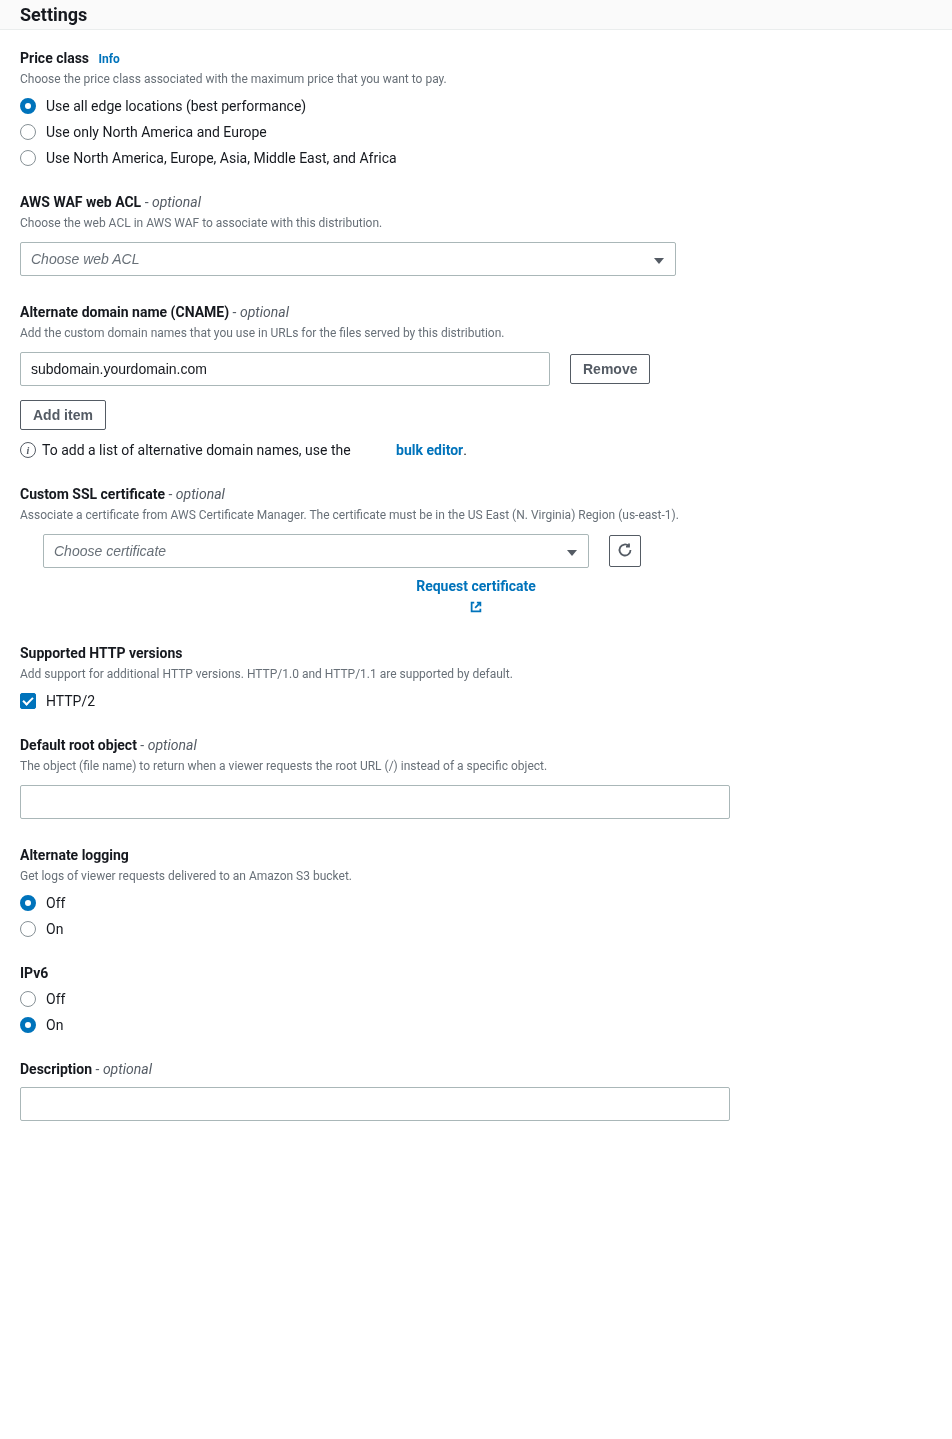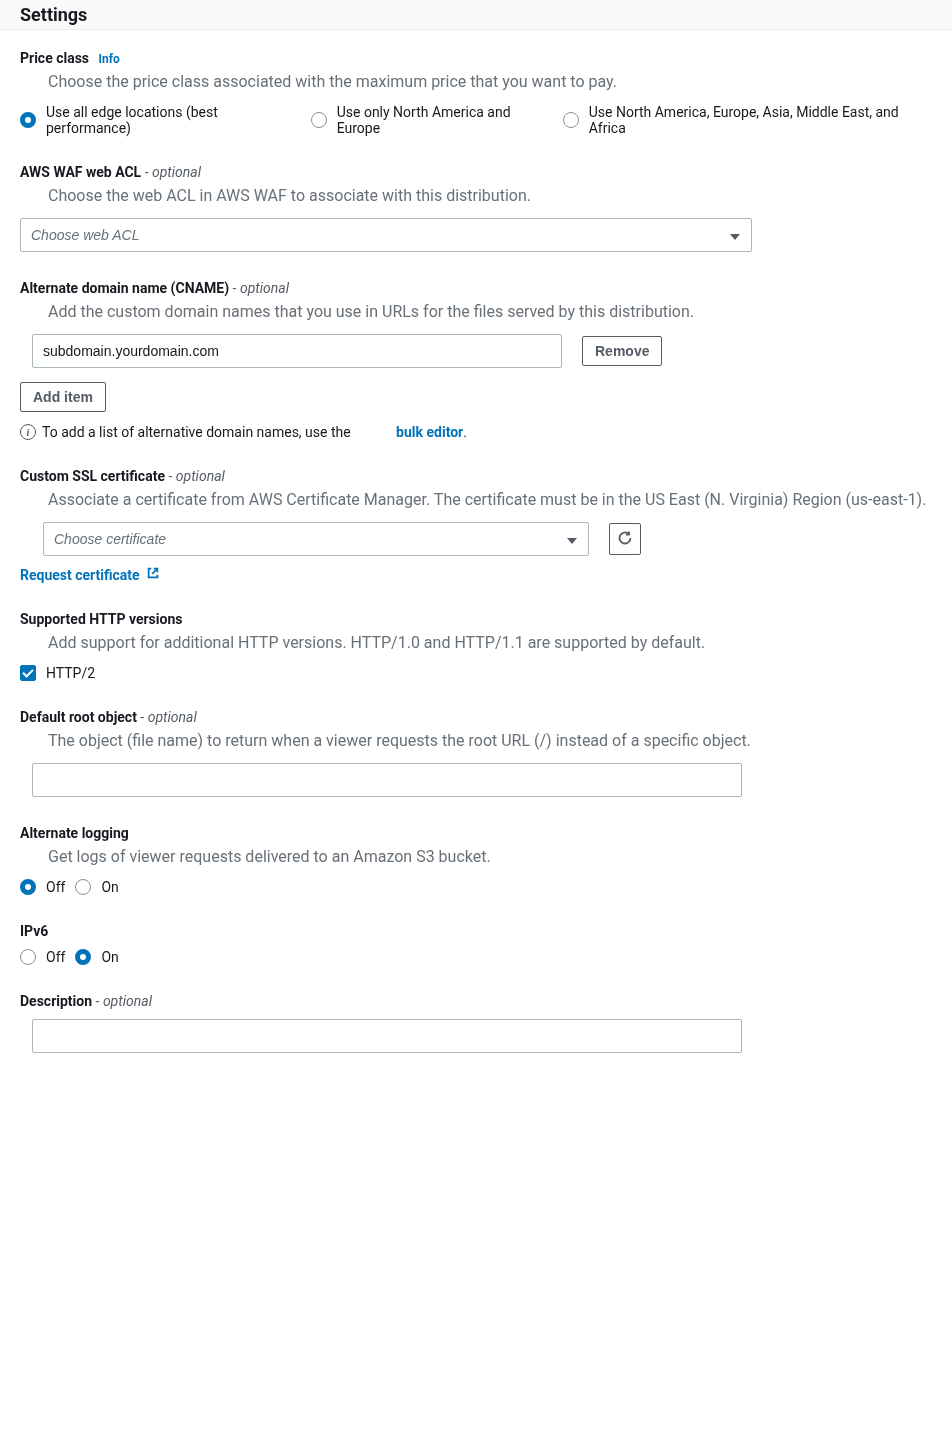--- a/index.html
+++ b/index.html
@@ -56,11 +56,10 @@
       text-align: center;
     }
     .description {
-      font-size: 16px;
+      font-size: 12px;
       color: #687078;
       margin-bottom: 10px;
       line-height: 1.5;
-      margin-left: 28px;
     }
     .radio-group {
       display: flex;

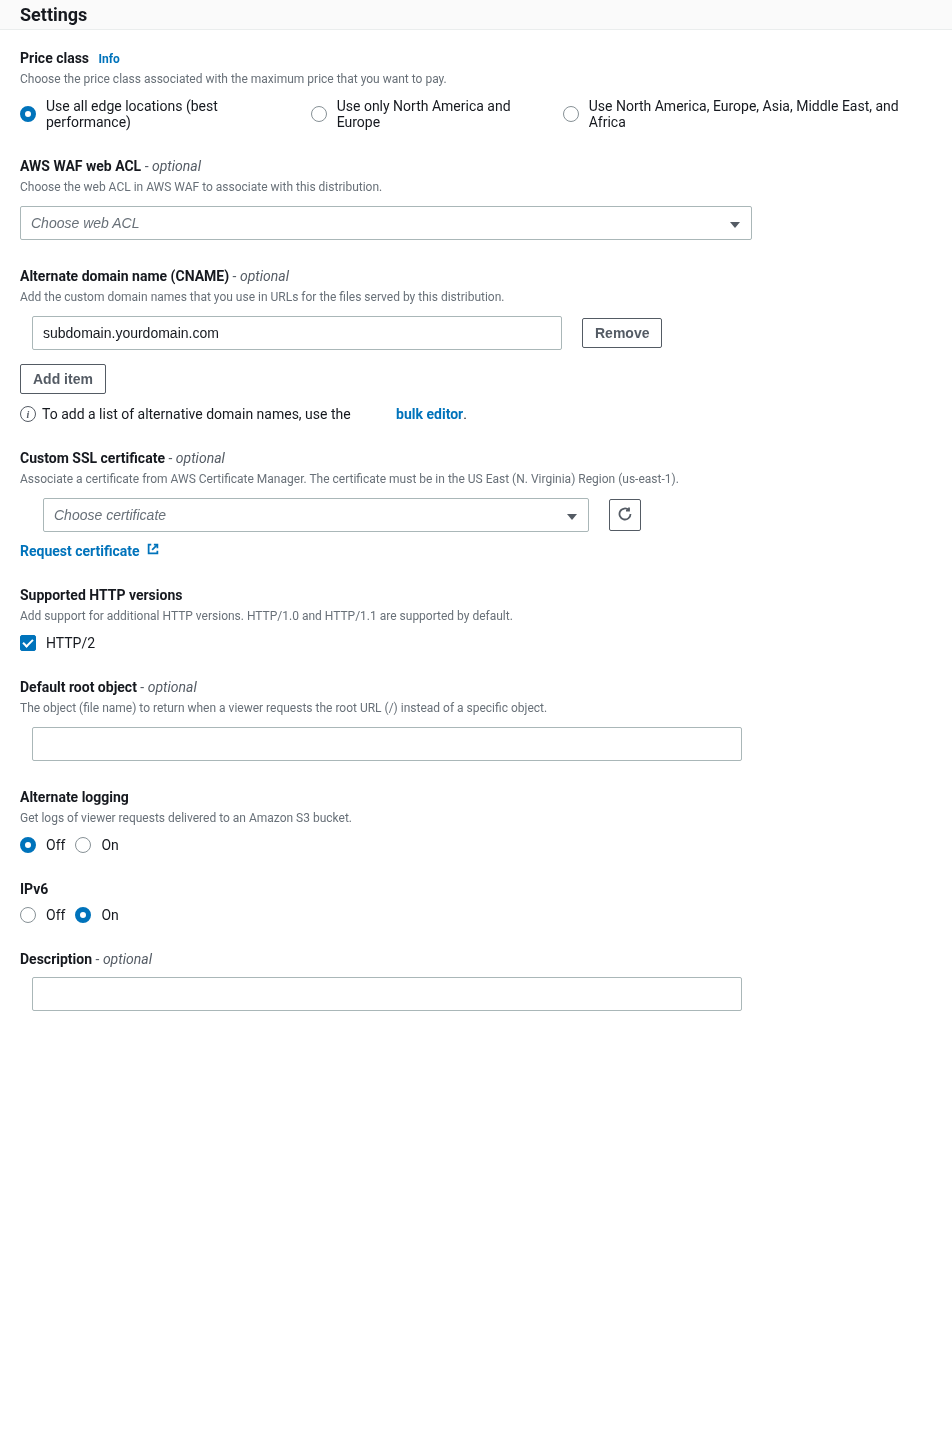--- a/index.html
+++ b/index.html
@@ -63,7 +63,7 @@
     }
     .radio-group {
       display: flex;
-      flex-direction: row;
+      flex-direction: column;
       gap: 10px;
       margin-top: 6px;
     }

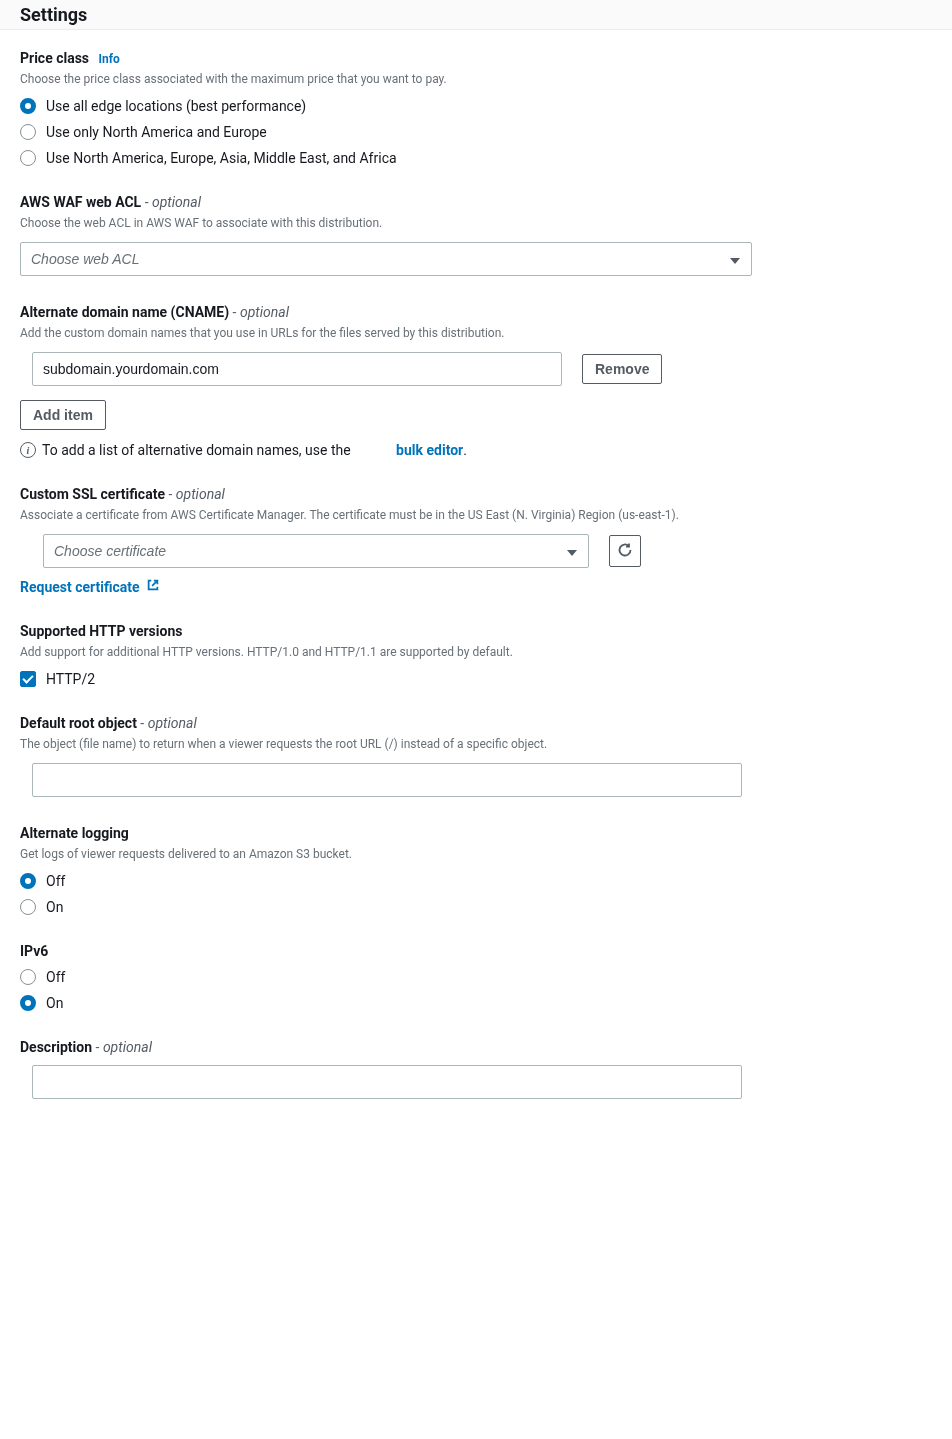--- a/index.html
+++ b/index.html
@@ -121,7 +121,7 @@
     }
     .select-box {
       position: relative;
-      width: 732px;
+      width: 656px;
       max-width: 100%;
     }
     .select-input {

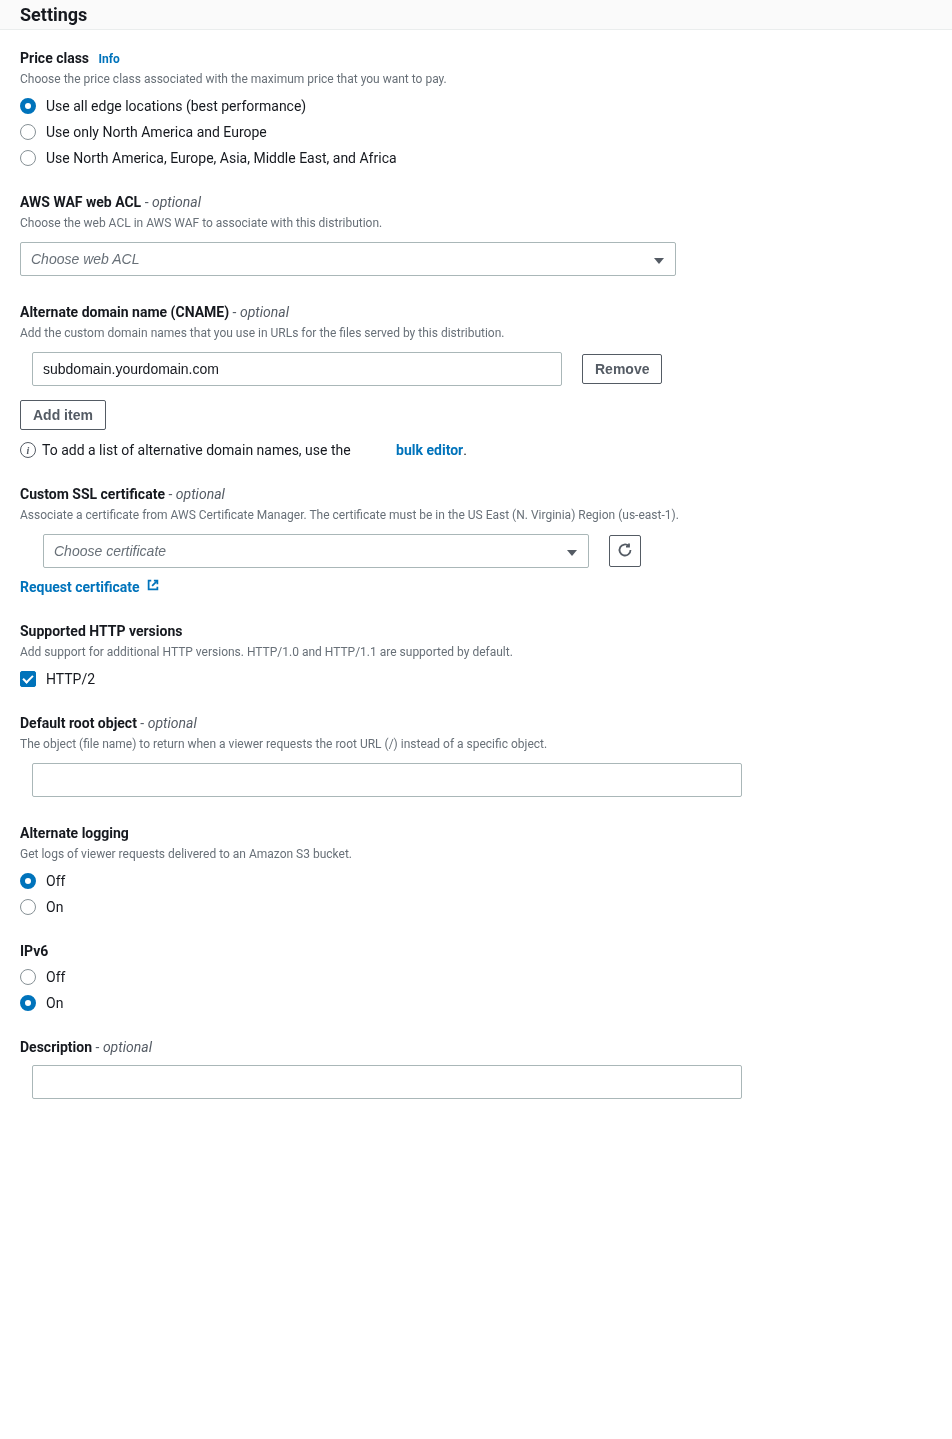--- a/index.html
+++ b/index.html
@@ -151,7 +151,6 @@
       border-radius: 2px;
       font-size: 14px;
       color: #16191f;
-      margin-left: 12px;
     }
     .text-input.wide {
       width: 710px;

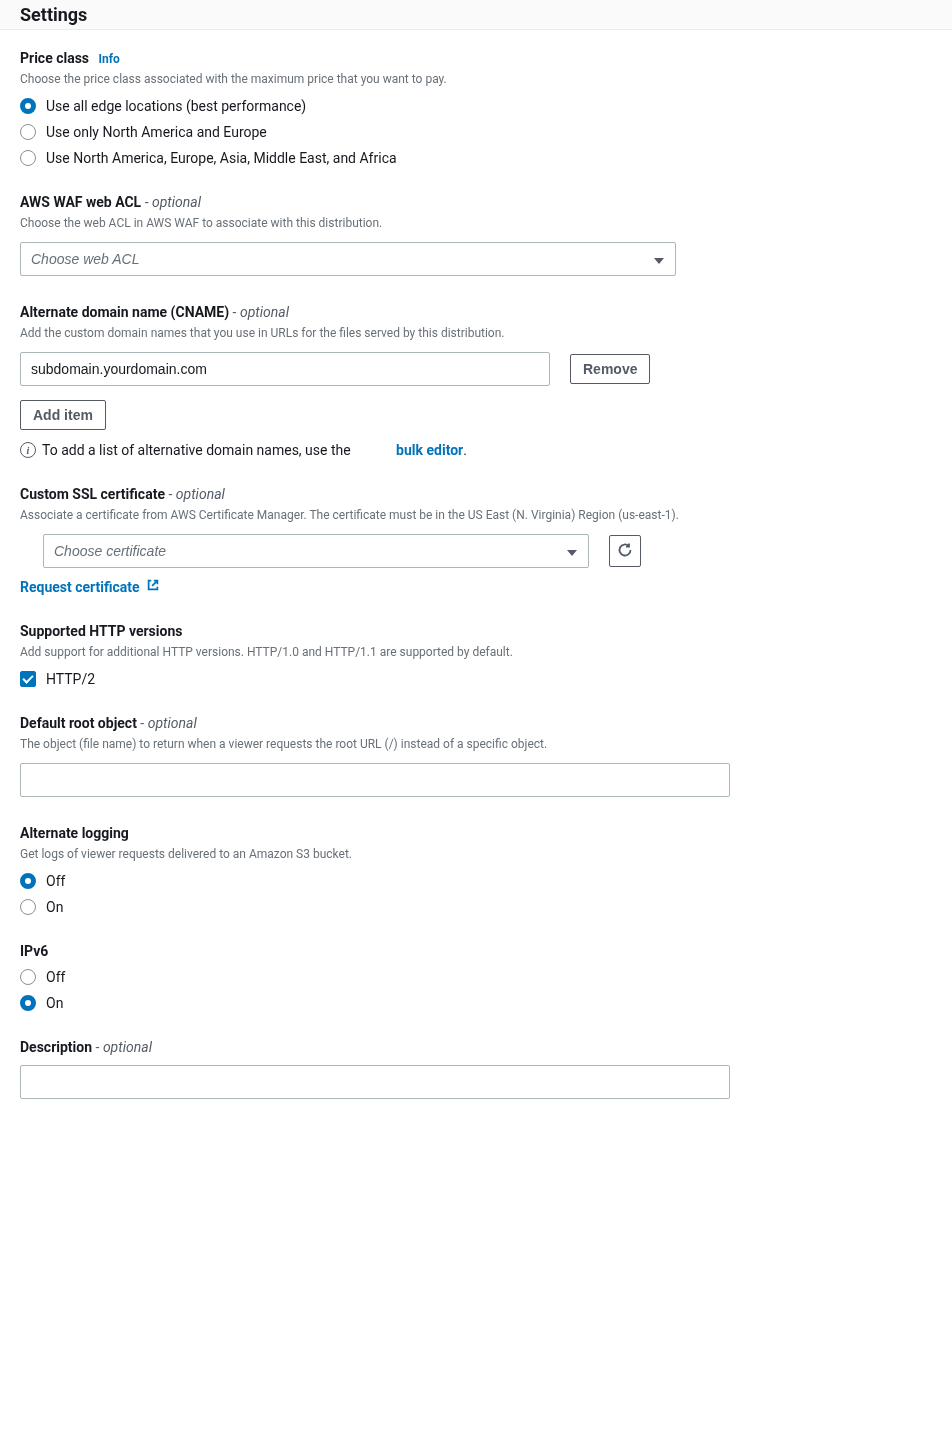--- a/index.html
+++ b/index.html
@@ -227,6 +227,7 @@
       color: #0073bb;
       font-weight: 700;
       cursor: pointer;
+      flex-direction: column;
     }
     .ext-icon svg {
       width: 14px;

